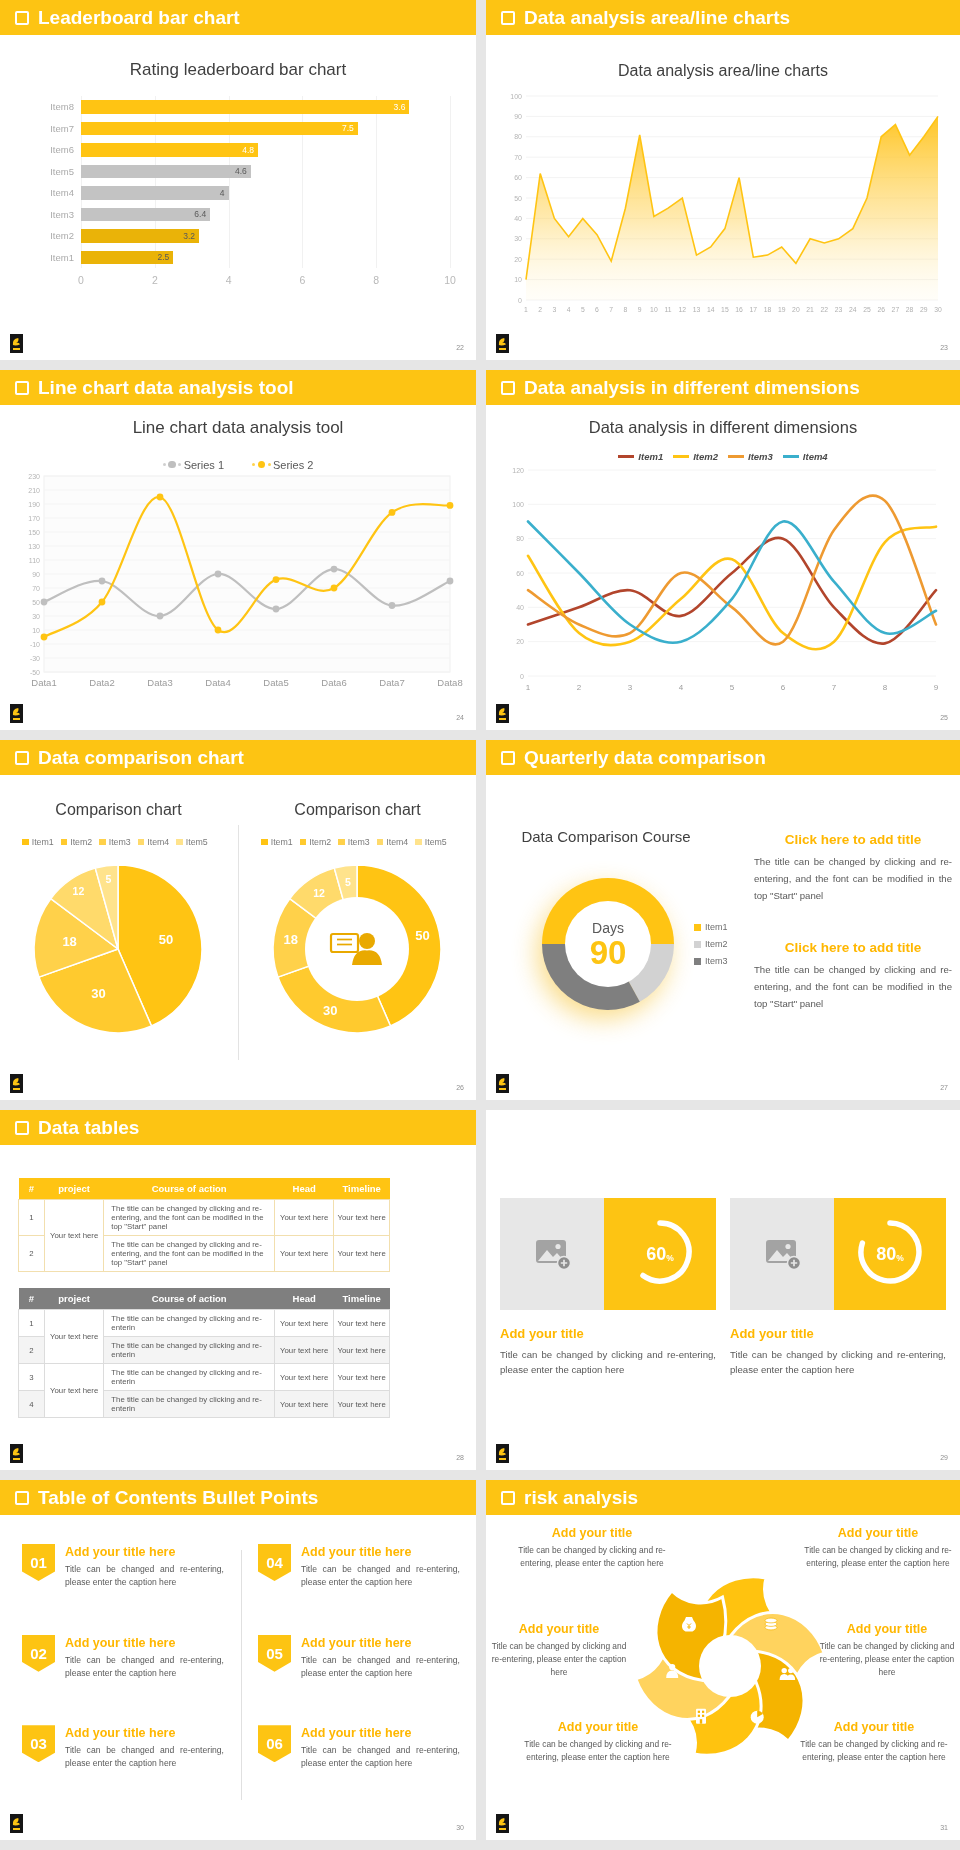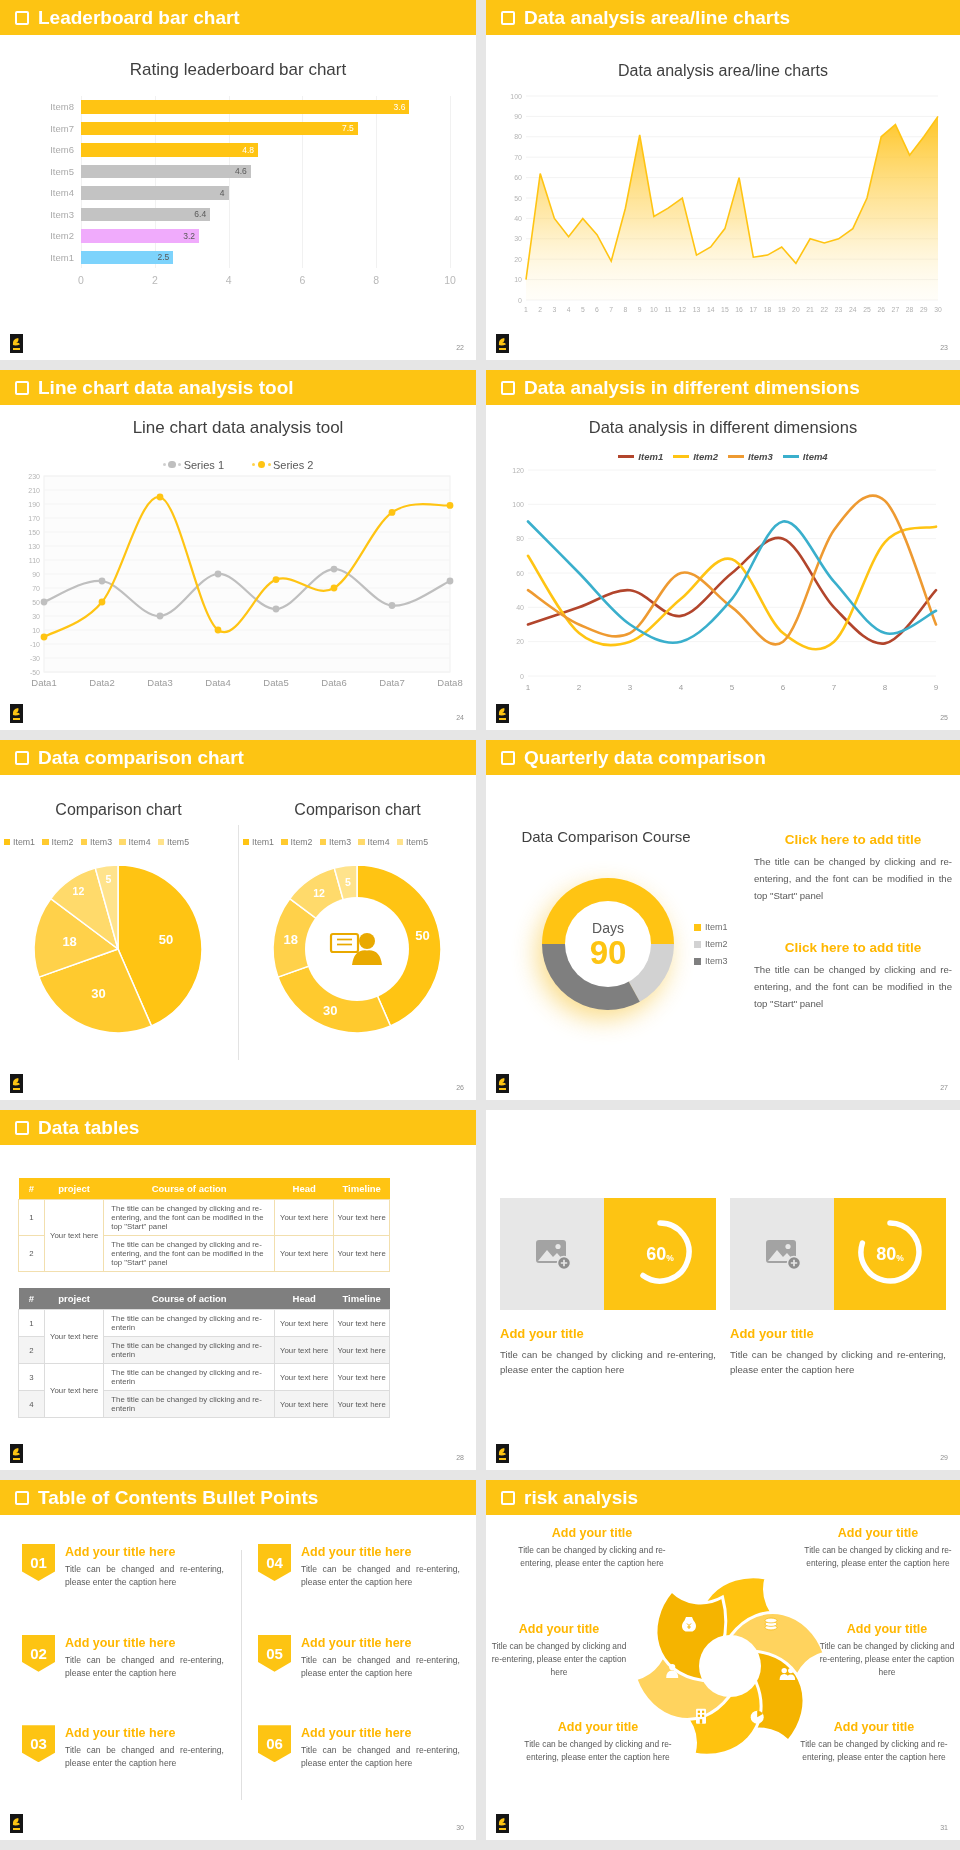--- a/index.html
+++ b/index.html
@@ -176,7 +176,7 @@
           <div class="hrow">
             <span class="hlab">Item2</span>
             <span class="htrack">
-              <span class="hfill" style="width:32%;background:#f0abfc">
+              <span class="hfill" style="width:32%;background:#eab308">
                 <b style="color:#595959">3.2</b>
               </span>
             </span>

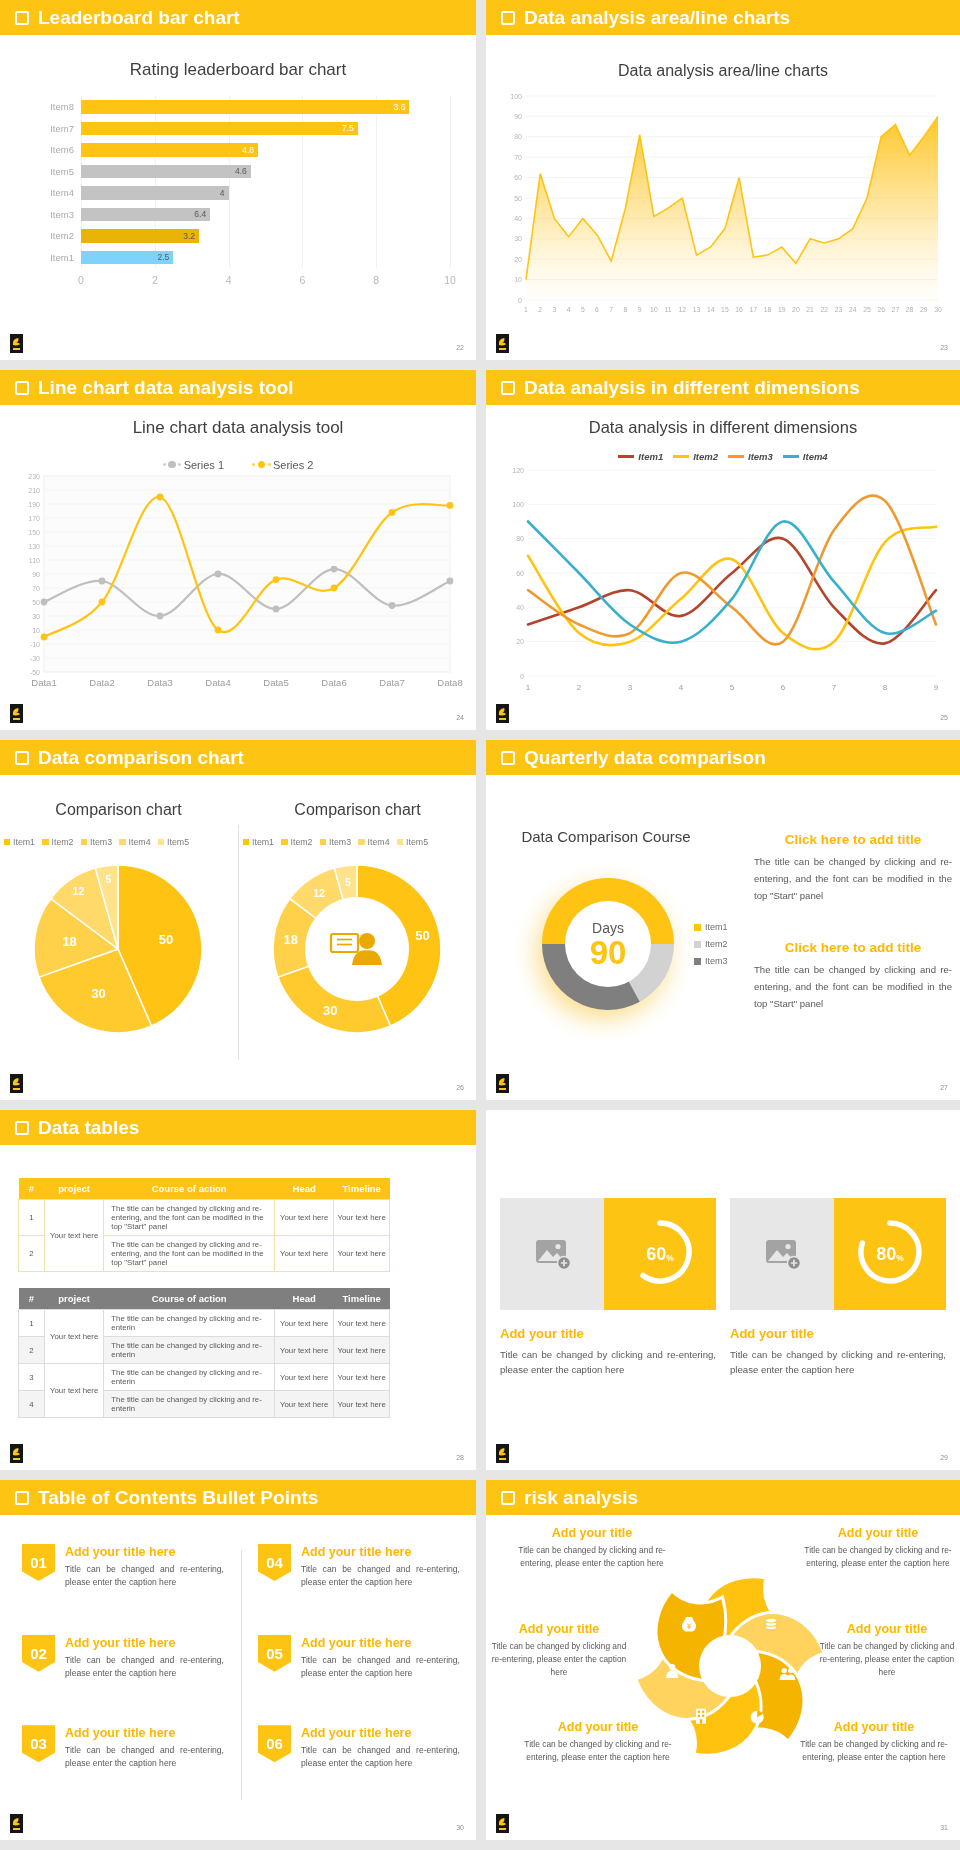--- a/index.html
+++ b/index.html
@@ -184,7 +184,7 @@
           <div class="hrow">
             <span class="hlab">Item1</span>
             <span class="htrack">
-              <span class="hfill" style="width:25%;background:#7dd3fc">
+              <span class="hfill" style="width:25%;background:#eab308">
                 <b style="color:#595959">2.5</b>
               </span>
             </span>

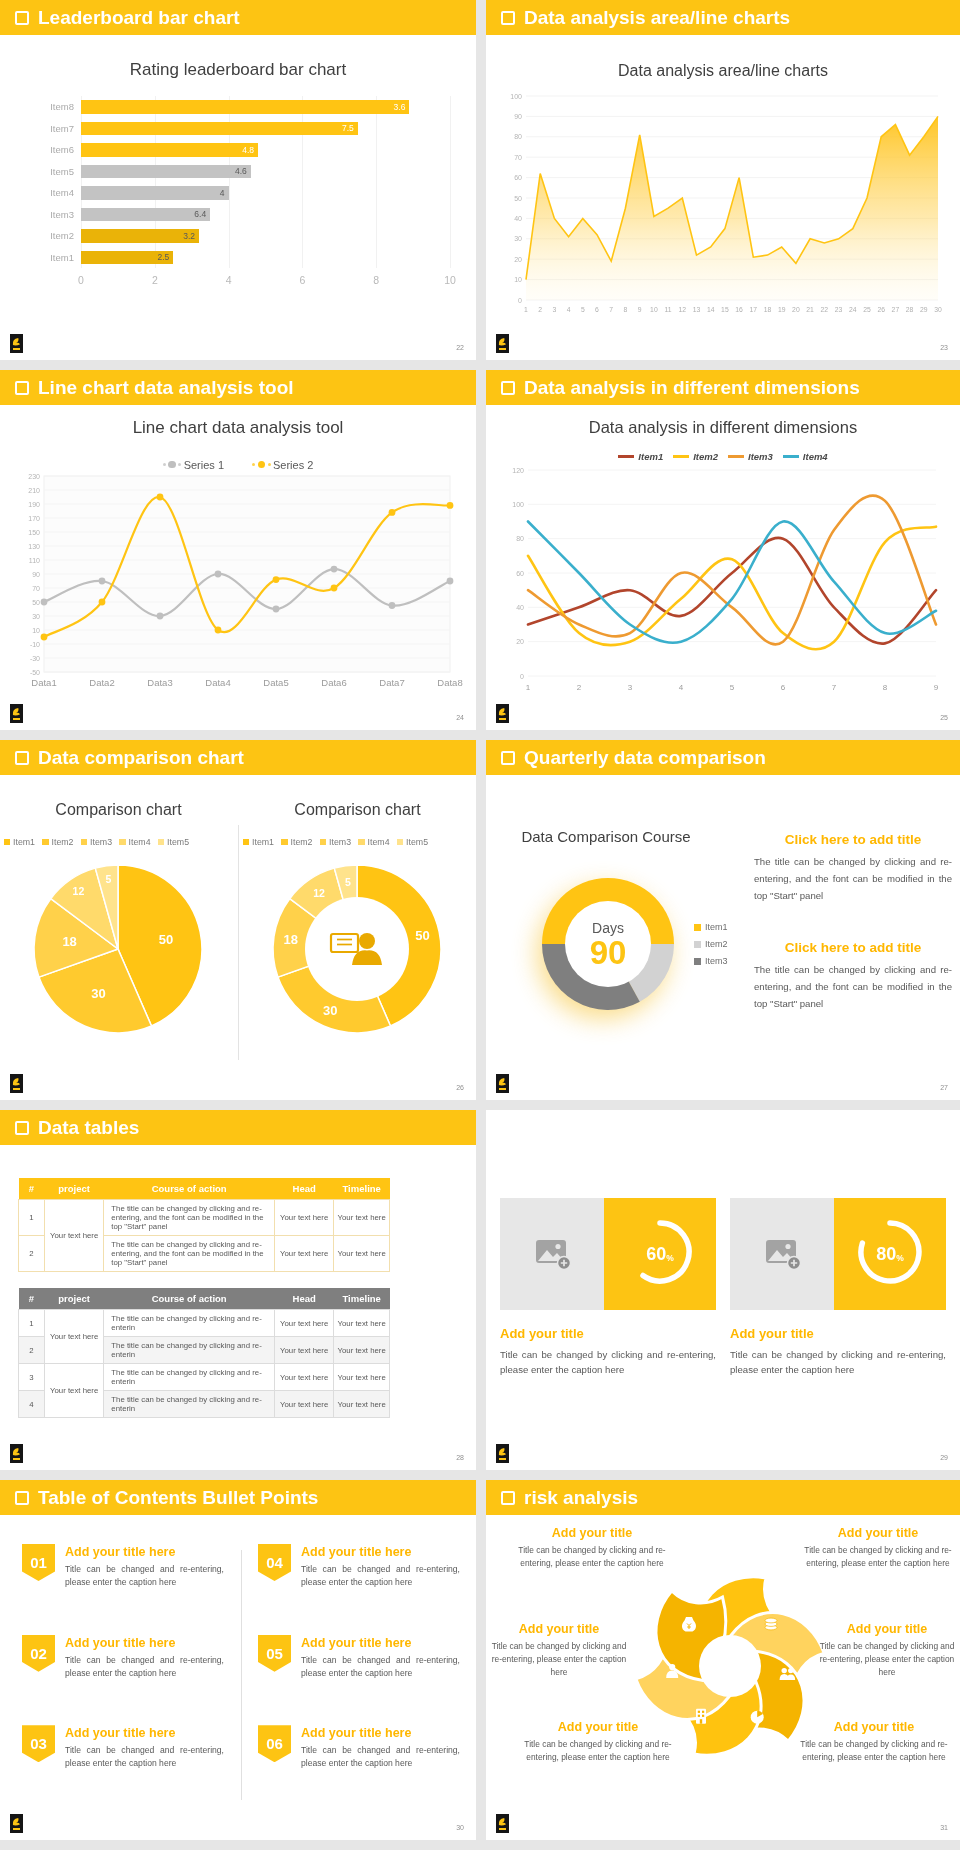--- a/index.html
+++ b/index.html
@@ -46,7 +46,7 @@
   .half.rt{left:239px;}
   .vdiv{position:absolute;left:238px;top:85px;bottom:40px;width:1px;background:#E3E3E3;}
   .h5t{position:absolute;left:0;right:0;top:26px;text-align:center;font-size:16px;color:#3F3F3F;}
-  .lg5{position:absolute;left:0;right:7px;top:56px;text-align:left;}
+  .lg5{position:absolute;left:0;right:7px;top:56px;text-align:center;}
   .l5{font-size:8.8px;color:#7A7A7A;display:inline-flex;align-items:center;gap:3px;margin:0 3.5px;}
   .l5 i{width:6.5px;height:6.5px;display:inline-block;}
   .pmount{position:absolute;left:28px;top:84px;}

